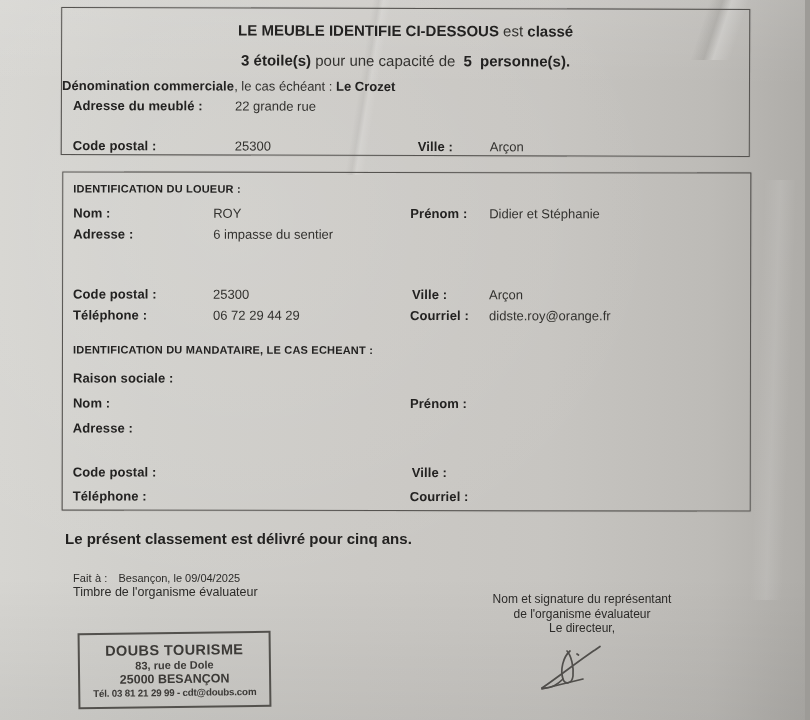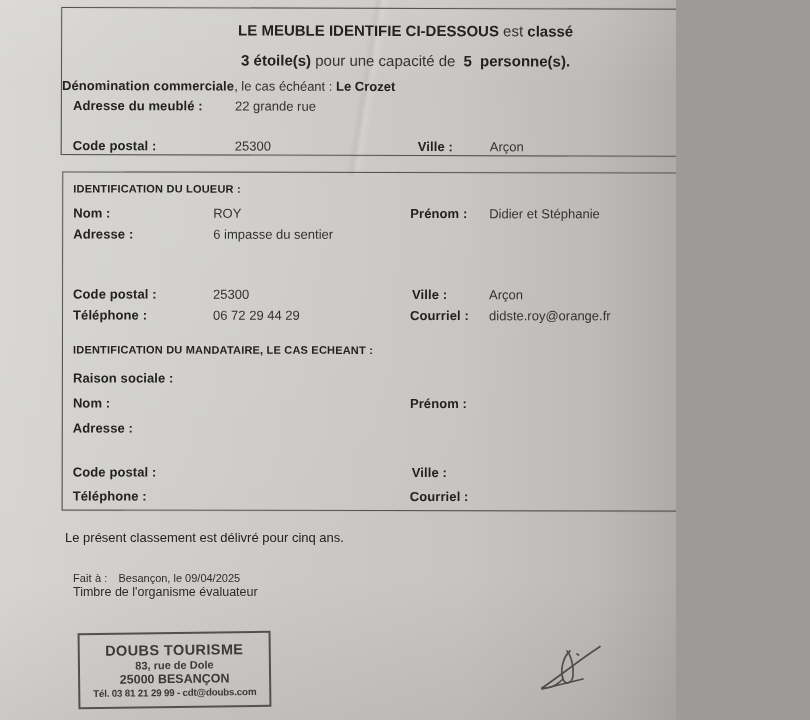--- a/index.html
+++ b/index.html
@@ -4,7 +4,7 @@
 <style>
   html,body{margin:0;padding:0;background:#9d9b97;}
   #page{
-    position:relative;width:676px;height:720px;overflow:hidden;
+    position:relative;width:805px;height:720px;overflow:hidden;
     background:
       linear-gradient(90deg, #d6d5d1 0%, #d0cfcb 18%, #cbc9c5 45%, #c7c5c1 68%, #bdbbb7 88%, #aeaca8 100%);
     font-family:"Liberation Sans","DejaVu Sans",sans-serif;

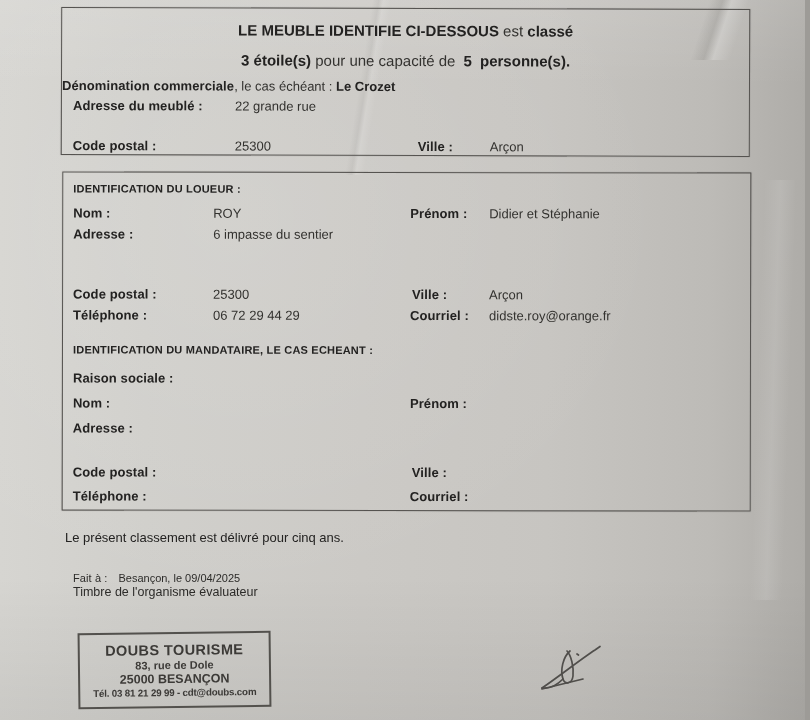--- a/index.html
+++ b/index.html
@@ -36,7 +36,7 @@
   .r{font-weight:normal;color:#33322f;}
   .sec-title{font-weight:bold;font-size:11px;color:#232221;letter-spacing:.2px;}
 
-  #validity{position:absolute;left:65px;top:530px;font-size:13px;font-weight:normal;color:#232221;}
+  #validity{position:absolute;left:65px;top:530px;font-size:15px;font-weight:bold;color:#232221;}
   #fait-a{position:absolute;left:73px;top:572px;font-size:11px;}
   #fait-a .lbl{position:static;font-weight:normal;color:#2c2b29;}
   #fait-a .val{position:static;margin-left:11px;color:#2c2b29;}

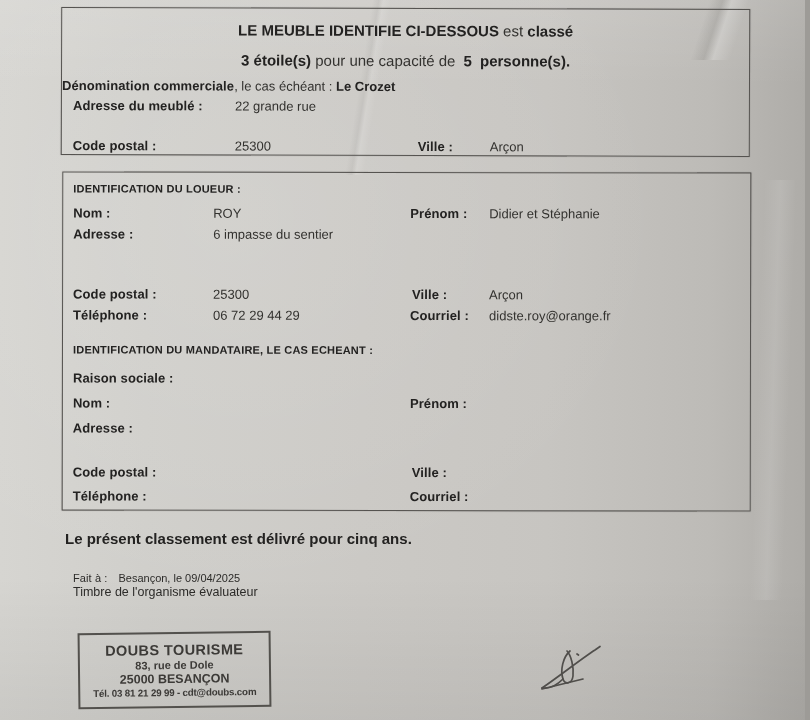--- a/index.html
+++ b/index.html
@@ -143,6 +143,11 @@
   </div>
   <div id="timbre">Timbre de l'organisme évaluateur</div>
 
+  <div id="sign-block">
+    <div>Nom et signature du représentant</div>
+    <div>de l'organisme évaluateur</div>
+    <div>Le directeur,</div>
+  </div>
 
   <div id="stamp">
     <div class="s1">DOUBS TOURISME</div>

